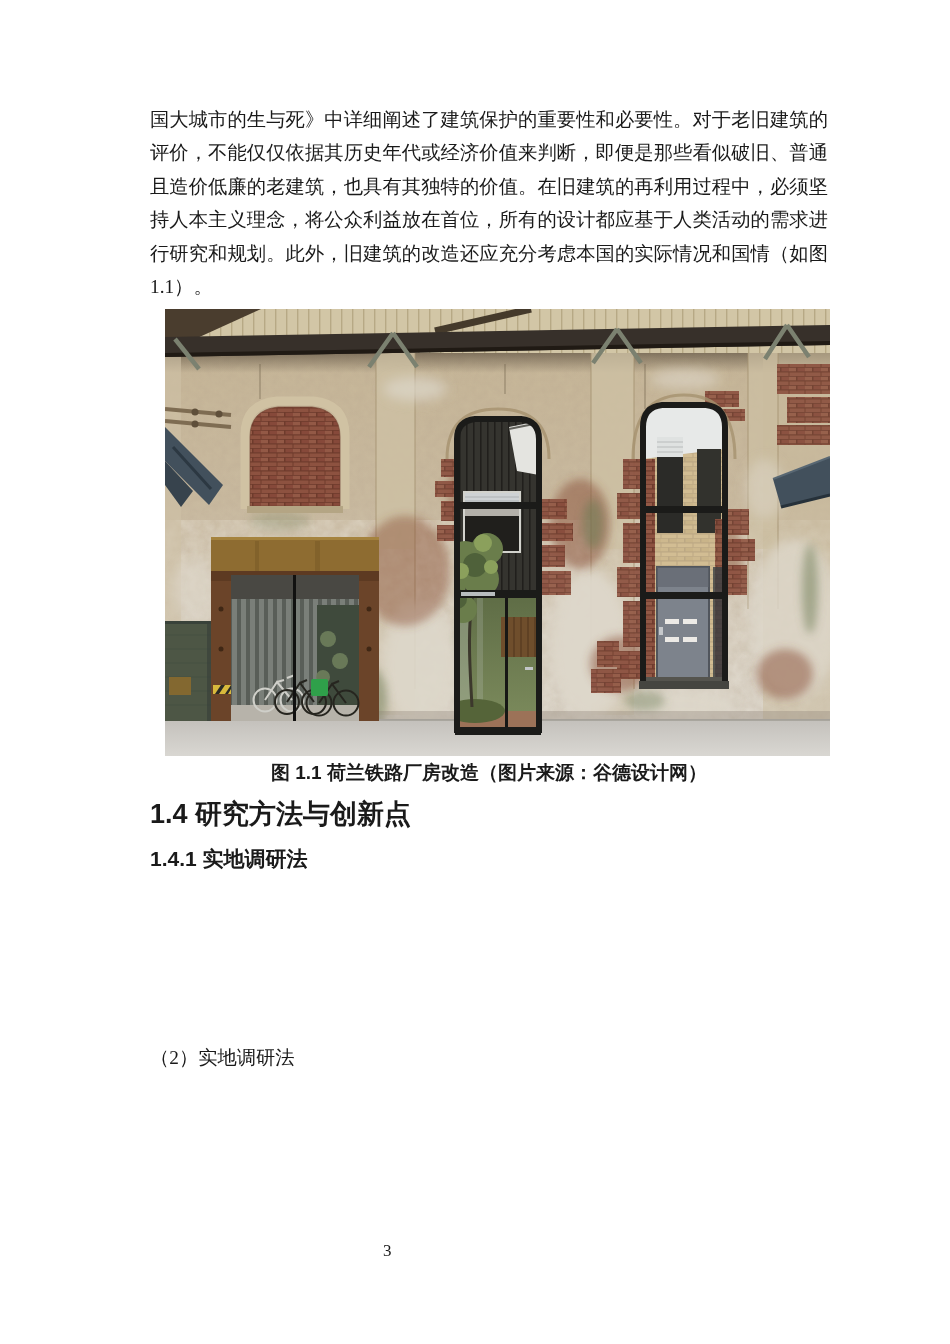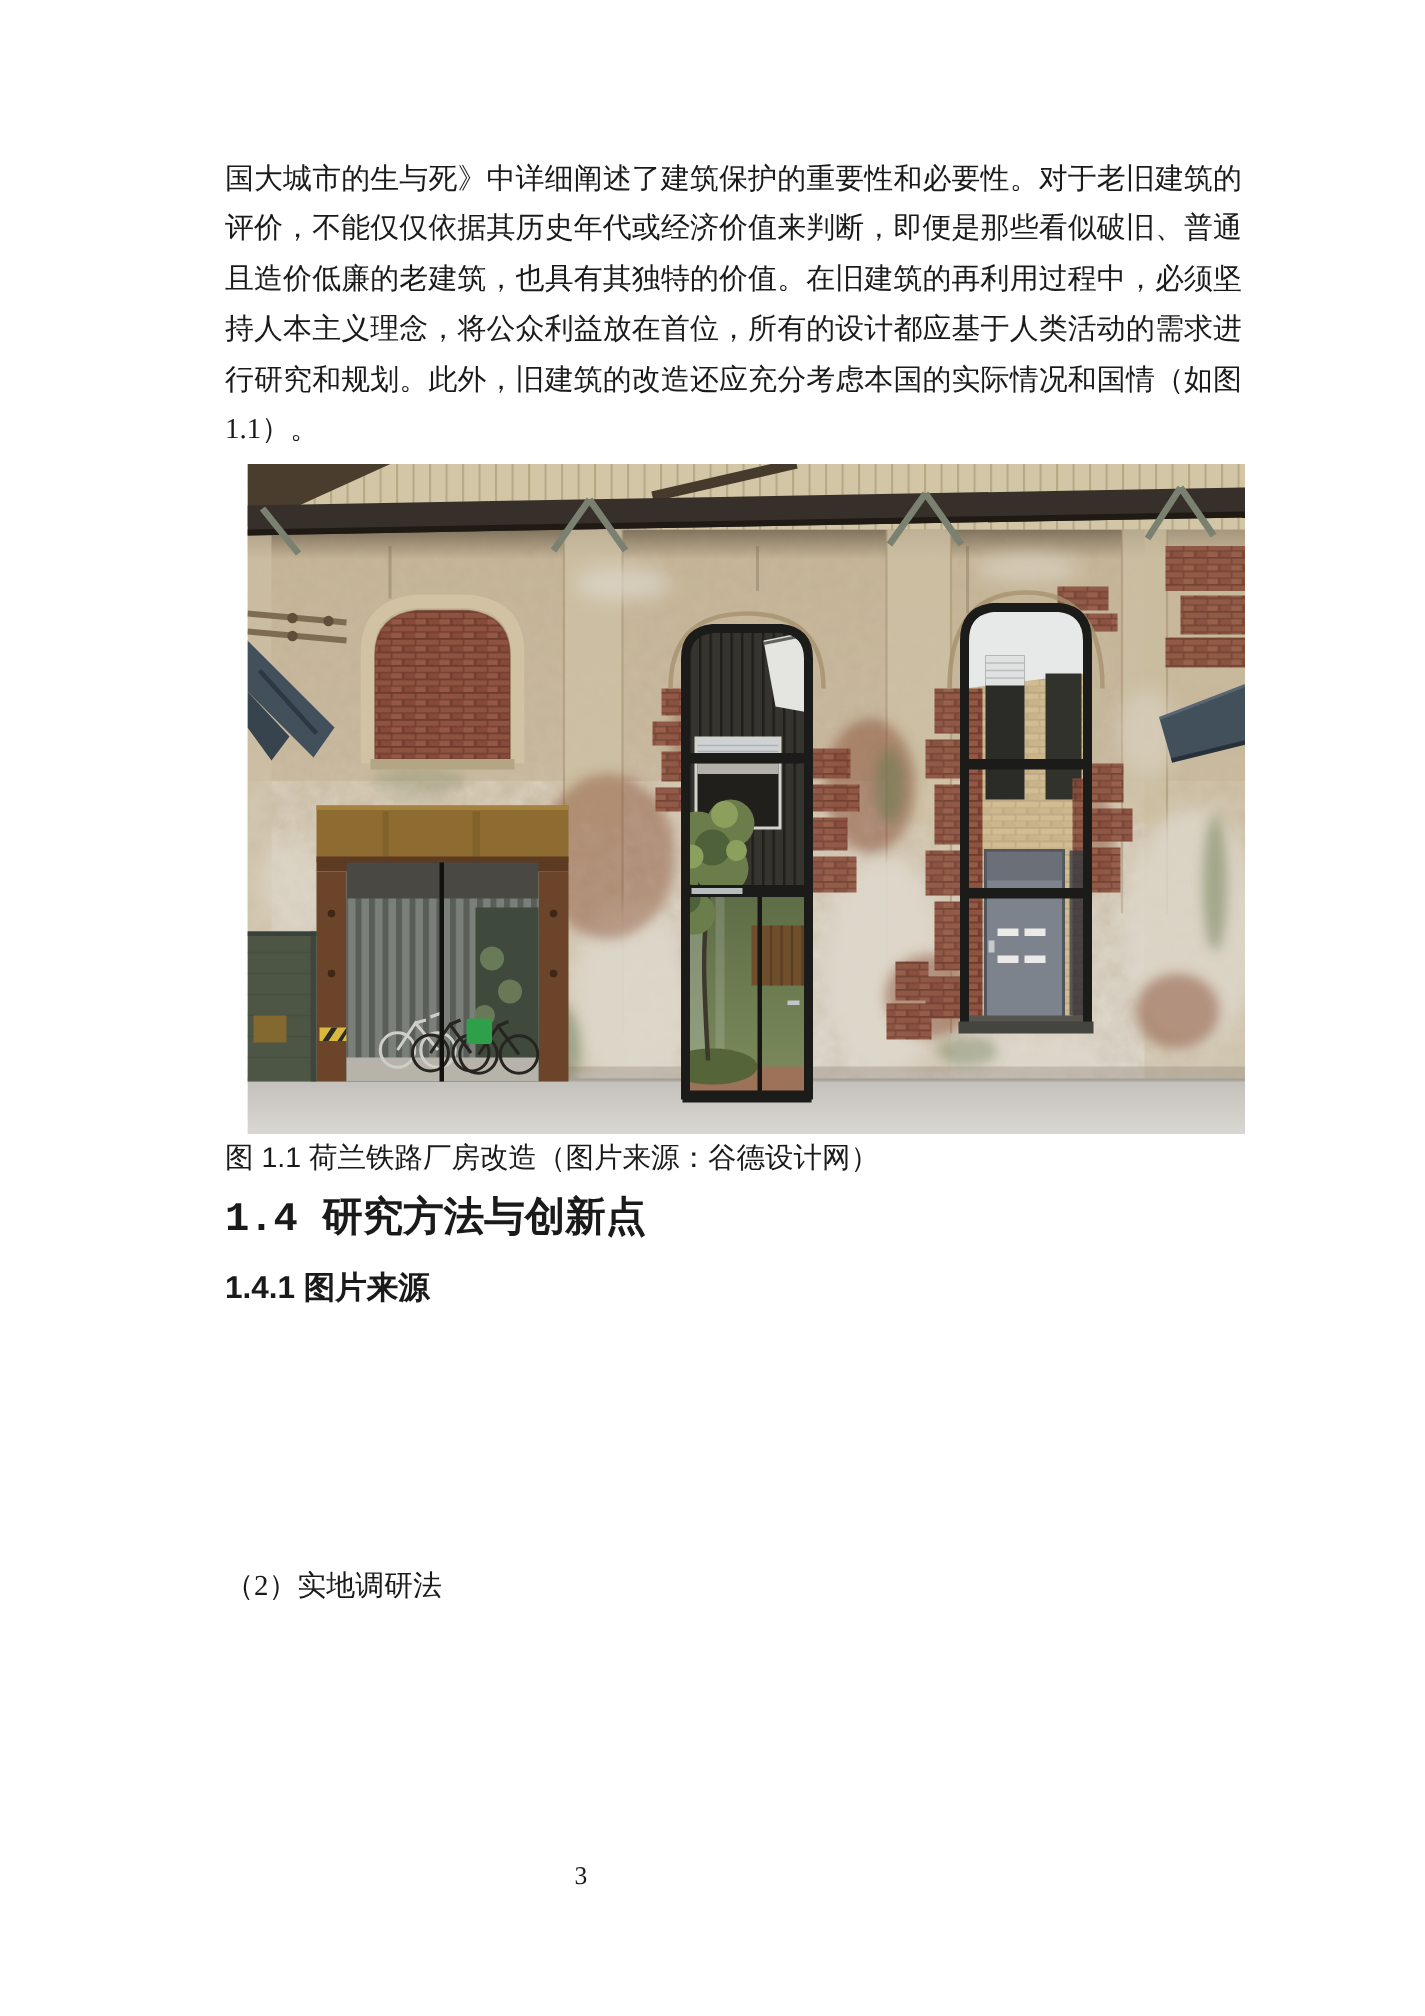--- a/index.html
+++ b/index.html
@@ -14,7 +14,7 @@
   .item-line { font-size:19.3px; line-height:33.45px; }
   .caption {
     font-family:"Liberation Sans","DejaVu Sans",sans-serif;
-    font-weight:normal; font-size:19px; line-height:24px; text-align:left;
+    font-weight:bold; font-size:19px; line-height:24px; text-align:center;
   }
   .h2 {
     font-family:Liberation Mono, monospace;

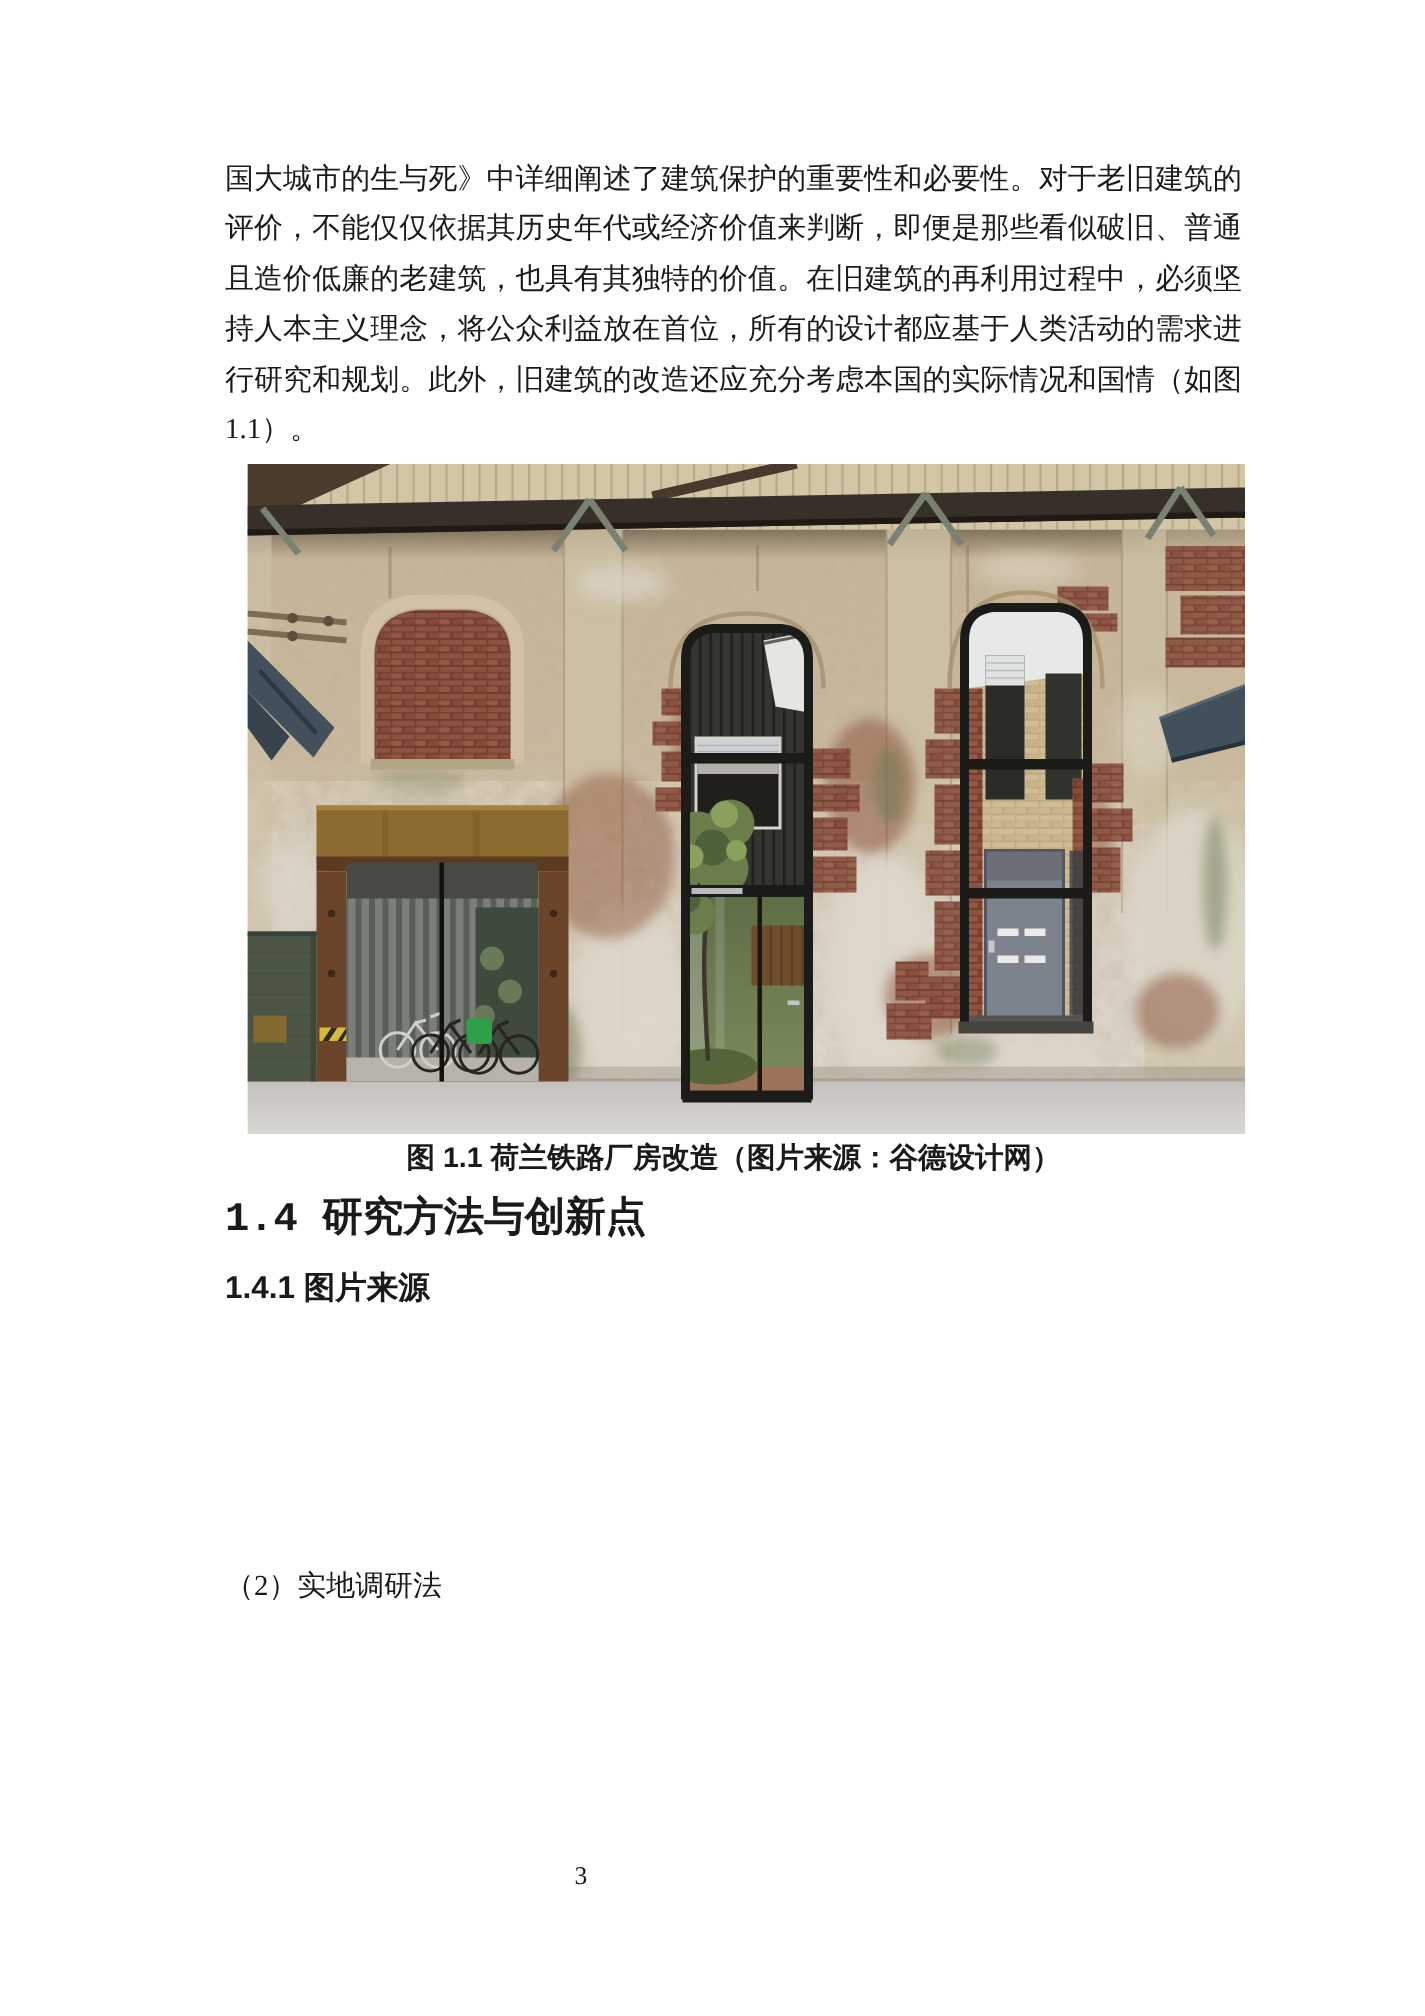--- a/index.html
+++ b/index.html
@@ -17,7 +17,7 @@
     font-weight:bold; font-size:19px; line-height:24px; text-align:center;
   }
   .h2 {
-    font-family:Liberation Mono, monospace;
+    font-family:Liberation Sans, sans-serif;
     font-weight:bold; font-size:27px; line-height:34px;
   }
   .h3 {

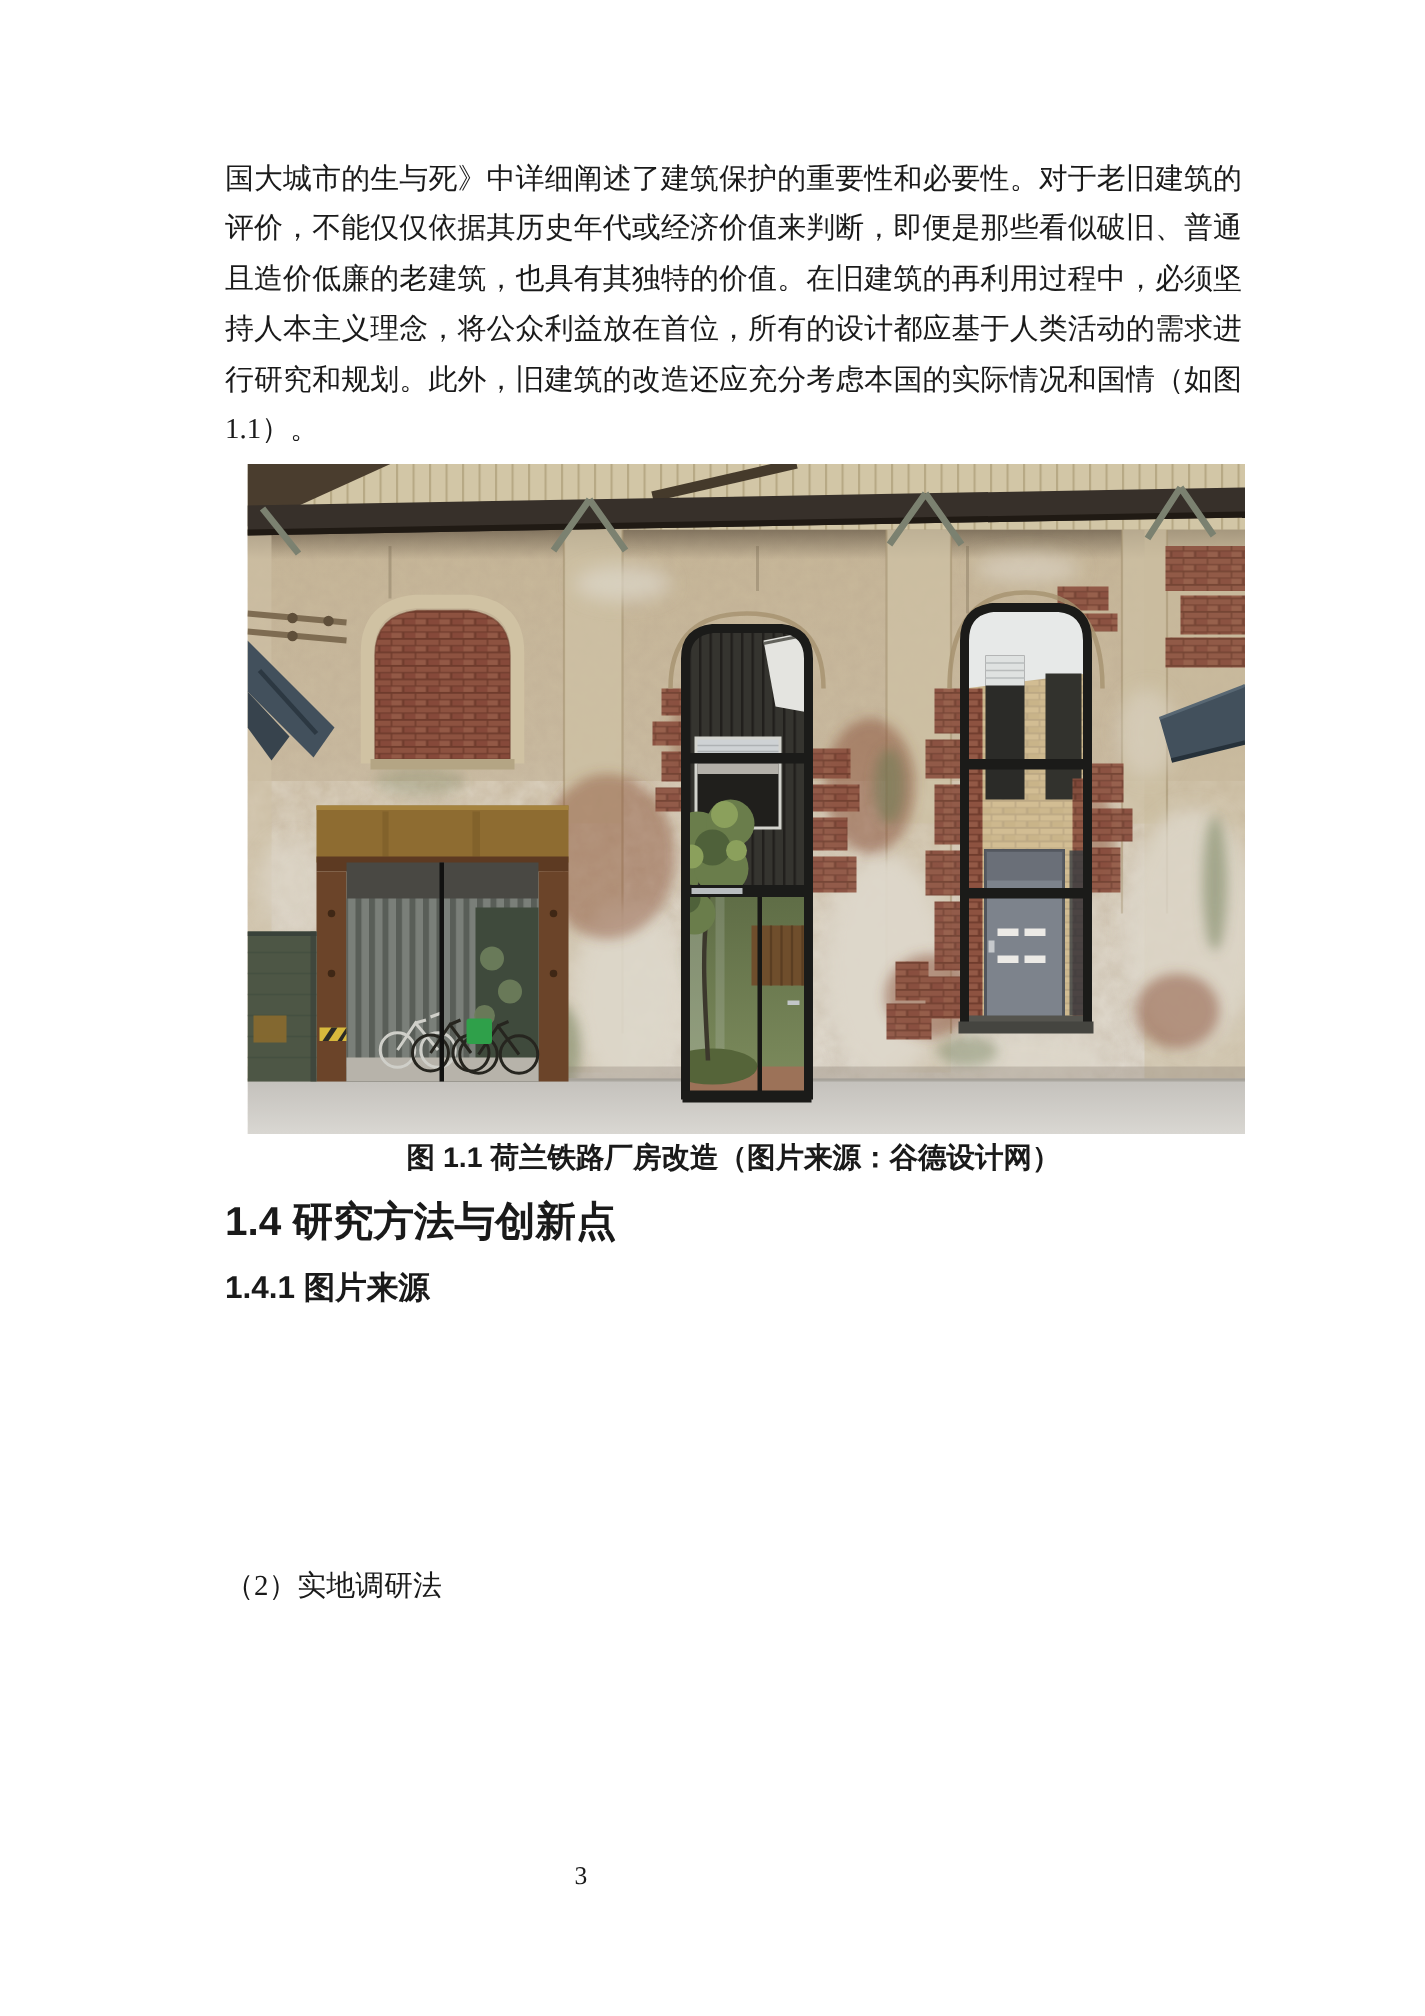--- a/index.html
+++ b/index.html
@@ -411,7 +411,7 @@
 
   <div class="block h2" style="top:797px;">1.4 研究方法与创新点</div>
 
-  <div class="block h3" style="top:845px;">1.4.1 图片来源</div>
+  <div class="block h3" style="top:845px;">1.4.1 实地调研法</div>
 
 
 

